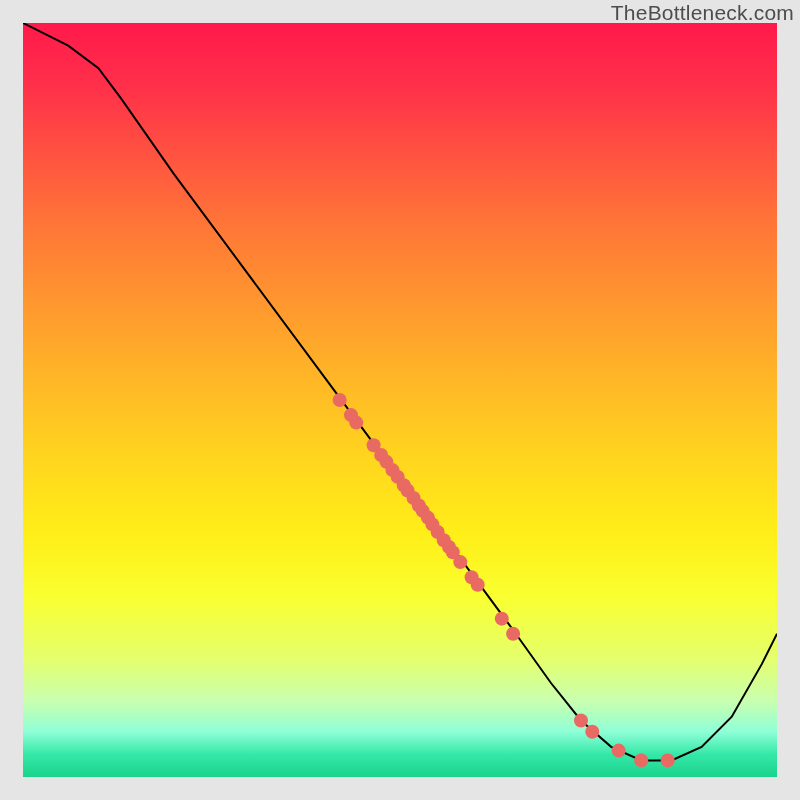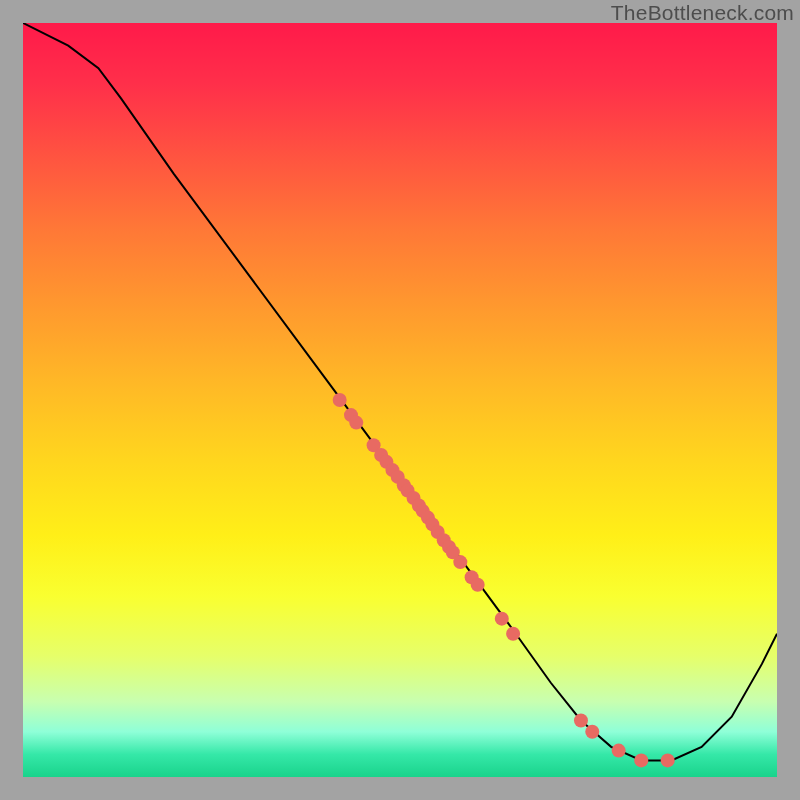--- a/index.html
+++ b/index.html
@@ -14,7 +14,7 @@
     position: relative;
     width: 800px;
     height: 800px;
-    background: #a3a3a3;
+    background: #e5e5e5;
   }
   .plot-area {
     position: absolute;

